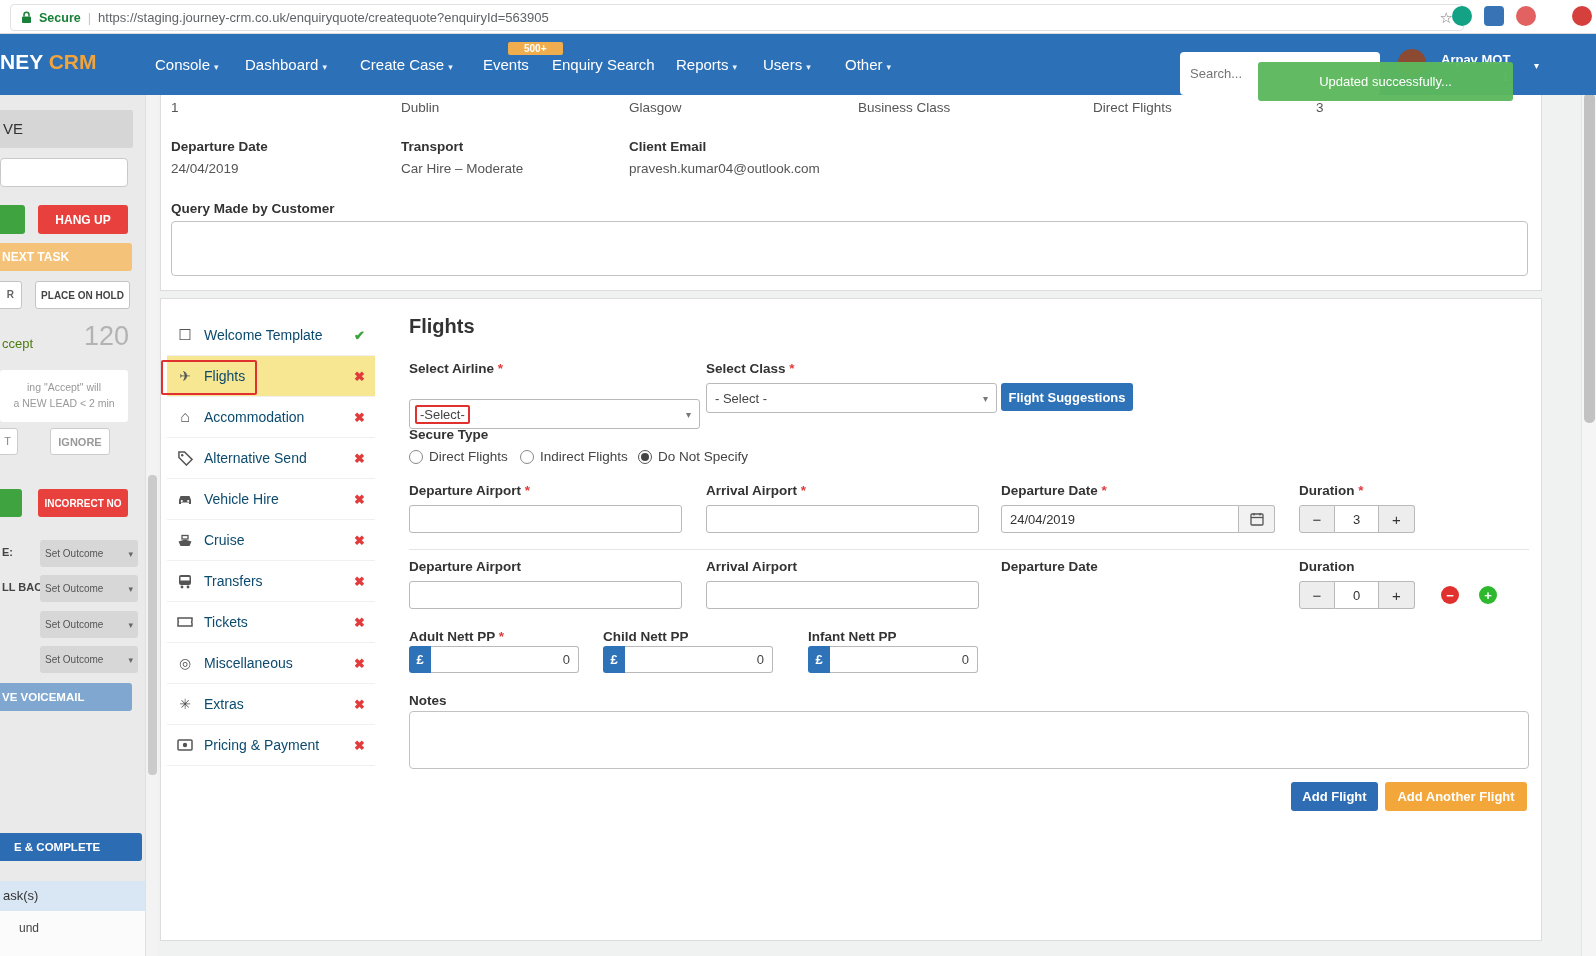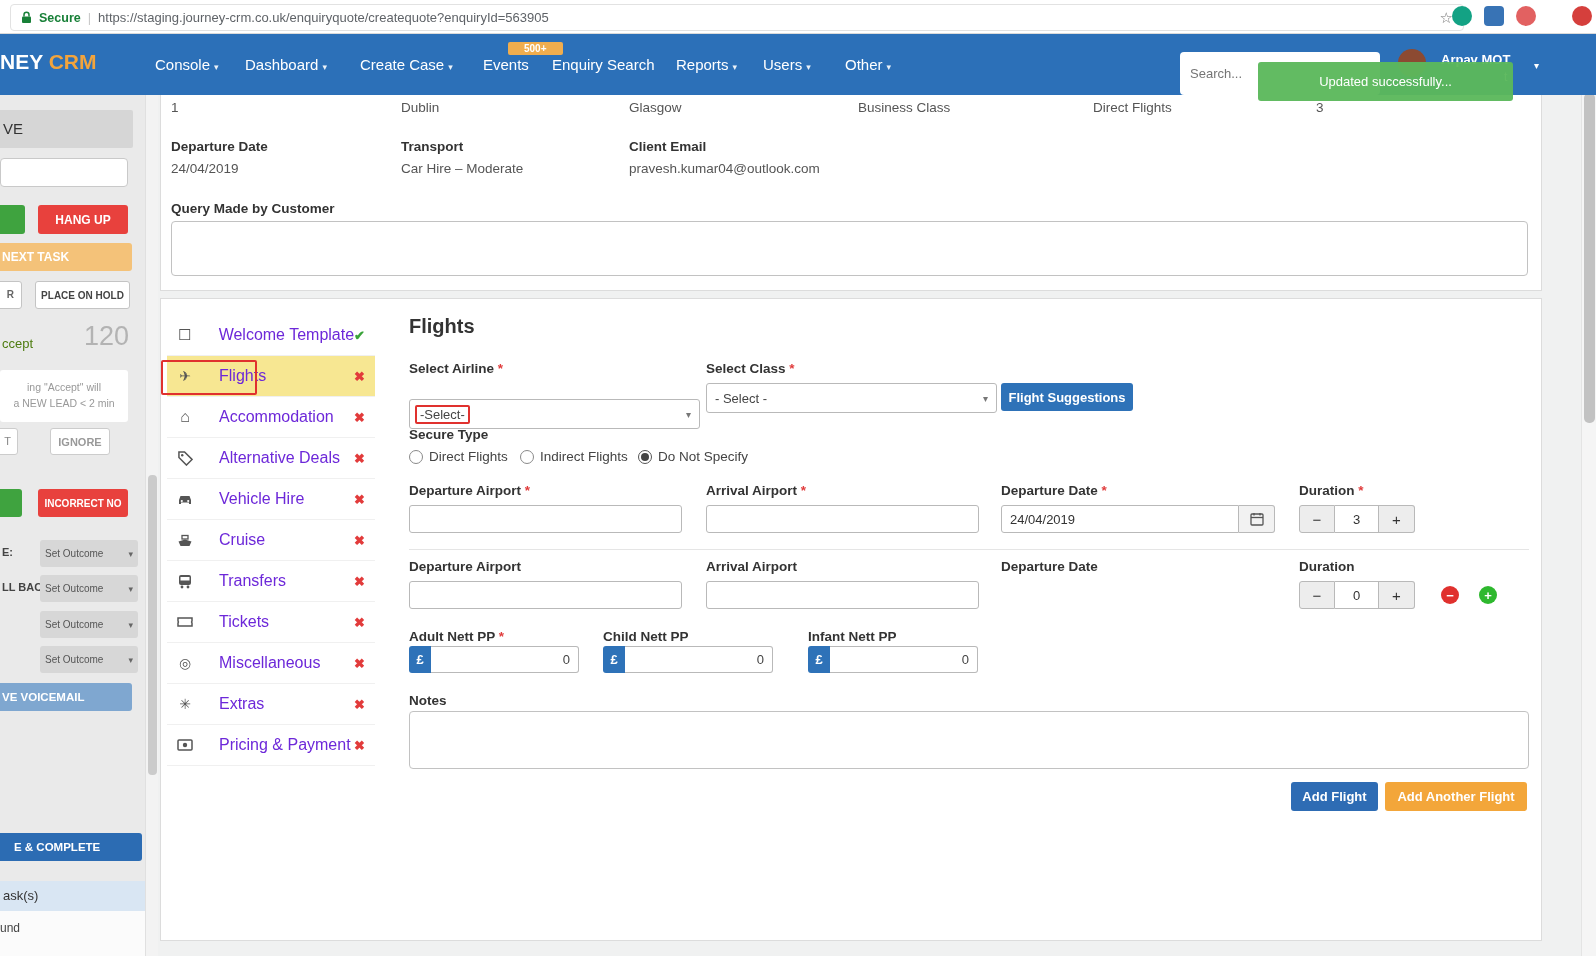--- a/index.html
+++ b/index.html
@@ -57,7 +57,7 @@
   .tab-item{display:flex;align-items:center;height:40px;padding:0 10px 0 8px;background:#fff;border-bottom:1px solid #f0f0f0;position:relative;cursor:pointer}
   .tab-item.active{background:#f7e792}
   .t-icon{width:20px;color:#555;font-size:14px;display:inline-flex;align-items:center;justify-content:center}
-  .t-label{margin-left:24px;font-size:16px;color:#6d28d9;white-space:nowrap}
+  .t-label{margin-left:9px;font-size:14px;color:#0c4a6e;white-space:nowrap}
   .t-status{margin-left:auto;font-size:13px;font-weight:bold}
   .t-status.ok{color:#3aa33a}
   .t-status.bad{color:#e23b3b}

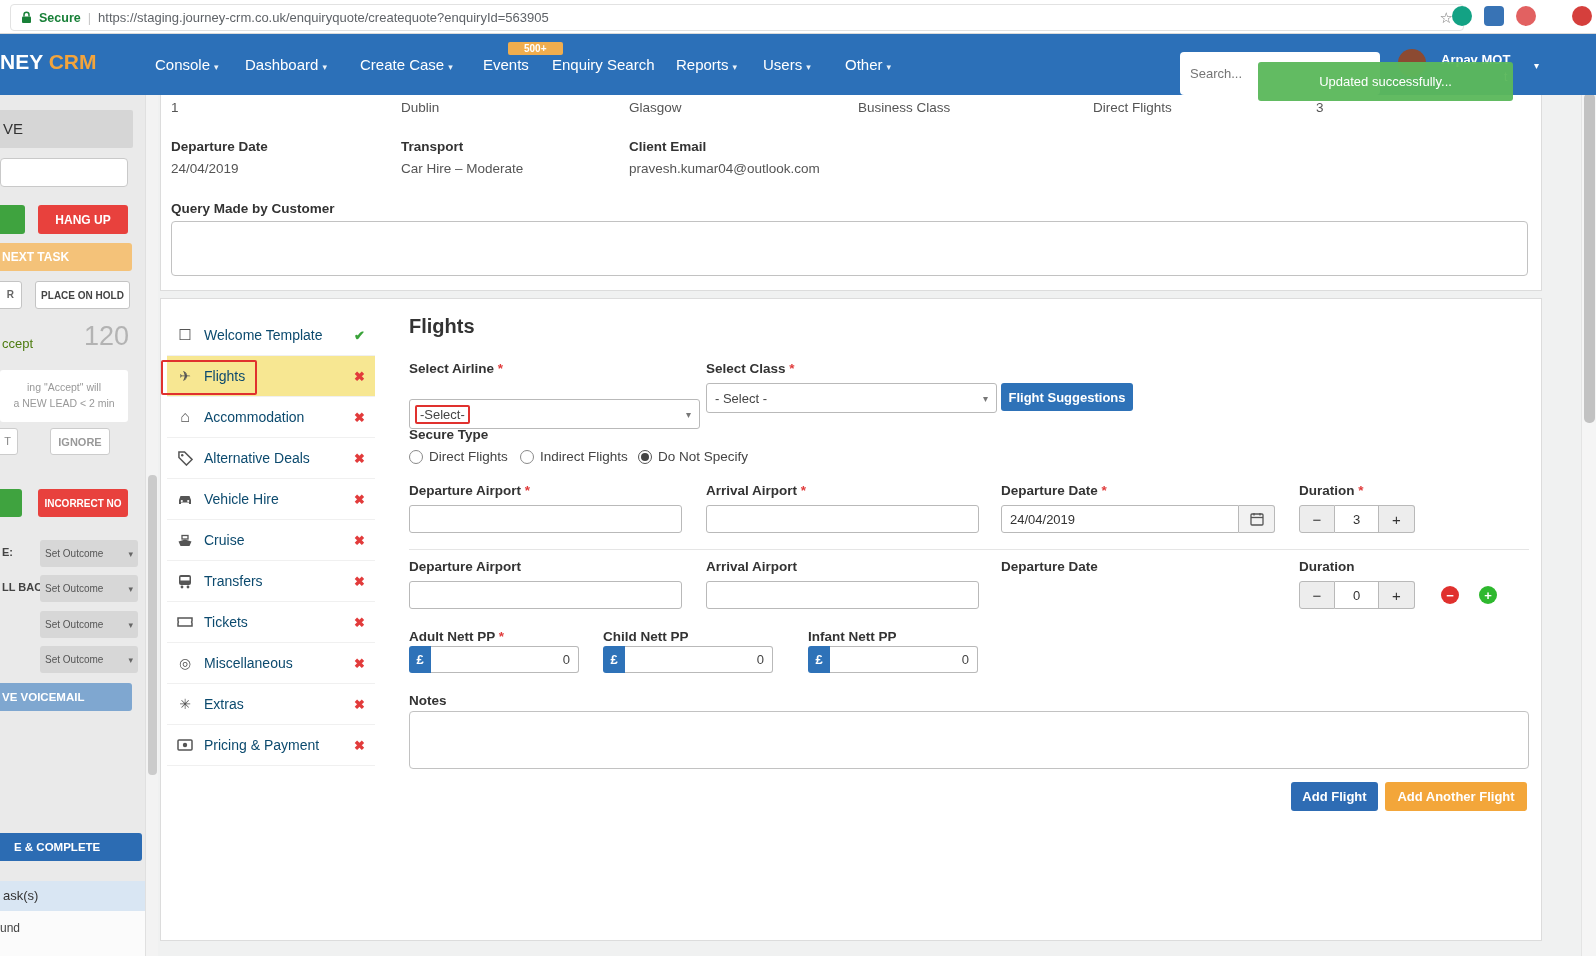--- a/index.html
+++ b/index.html
@@ -245,7 +245,7 @@
                 <circle cx="4.5" cy="4.5" r="1.3" fill="#555"></circle>
               </svg>
             </span>
-          <span class="t-label">Alternative Deals</span>
+          <span class="t-label">Alternative Send</span>
           <span class="t-status bad">✖</span>
         </div>
         <div class="tab-item">

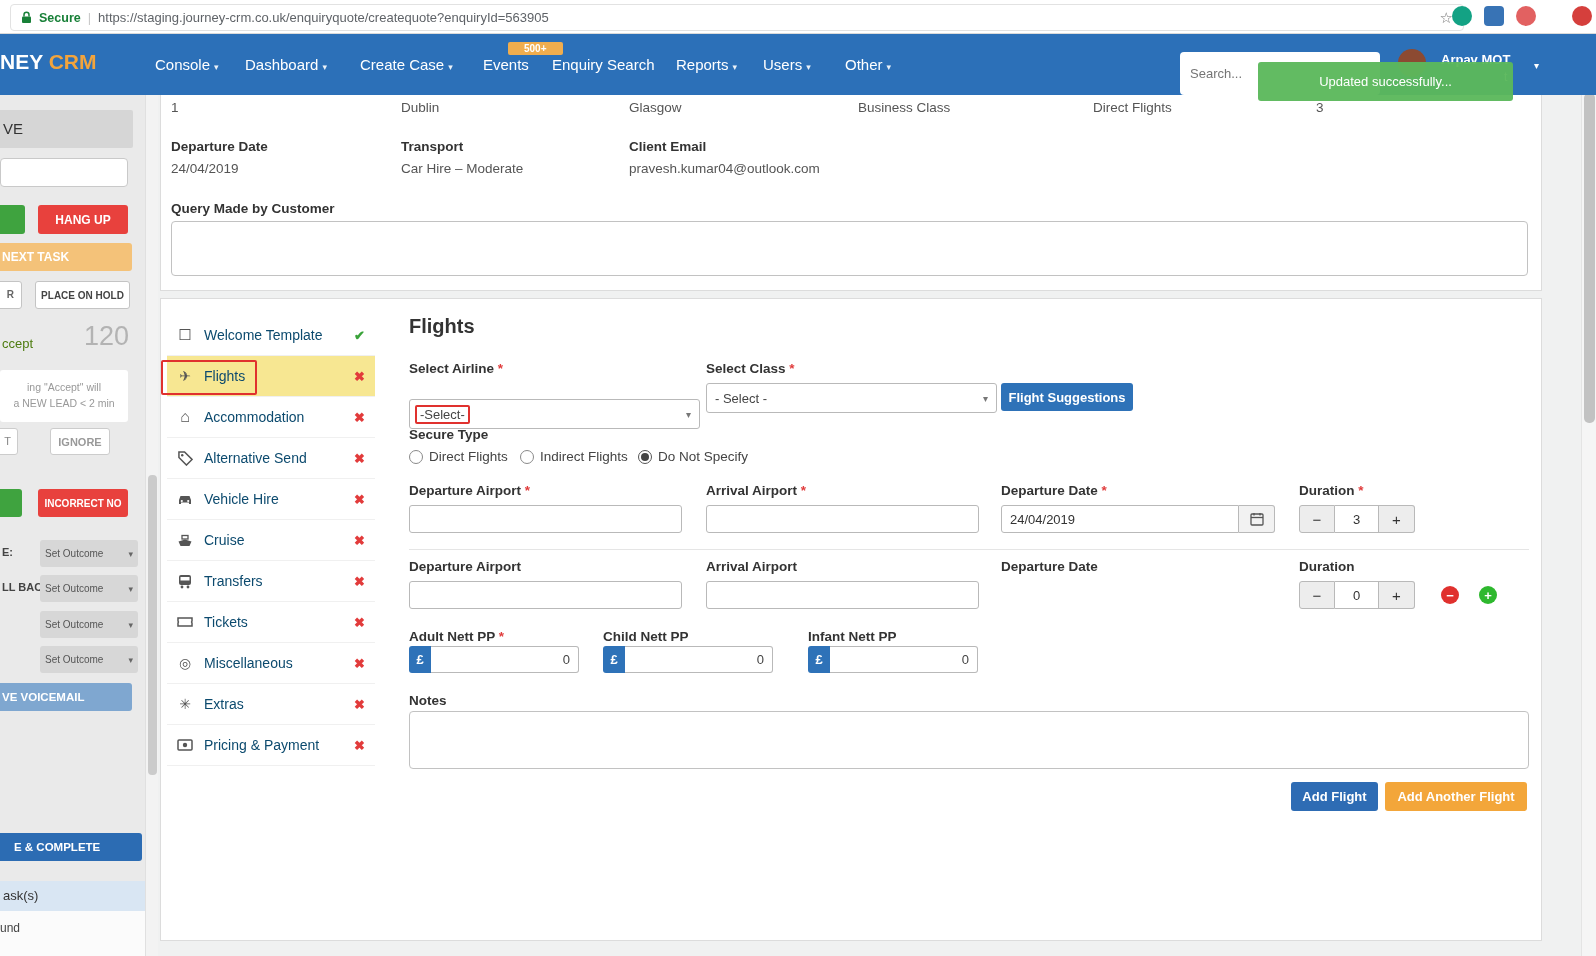--- a/index.html
+++ b/index.html
@@ -190,7 +190,7 @@
 
     <div class="abs" style="top:786px;left:0;width:145px;height:30px;background:#d9e6f3;font-size:13px;color:#333;line-height:30px;padding-left:3px;box-sizing:border-box">ask(s)</div>
     <div class="abs" style="top:816px;left:0;width:145px;height:45px;background:#fbfbfb">
-      <span class="abs" style="top:10px;left:0;font-size:12px;color:#444">und</span>
+      <span class="abs" style="top:10px;left:19px;font-size:12px;color:#444">und</span>
     </div>
   </div>
 

